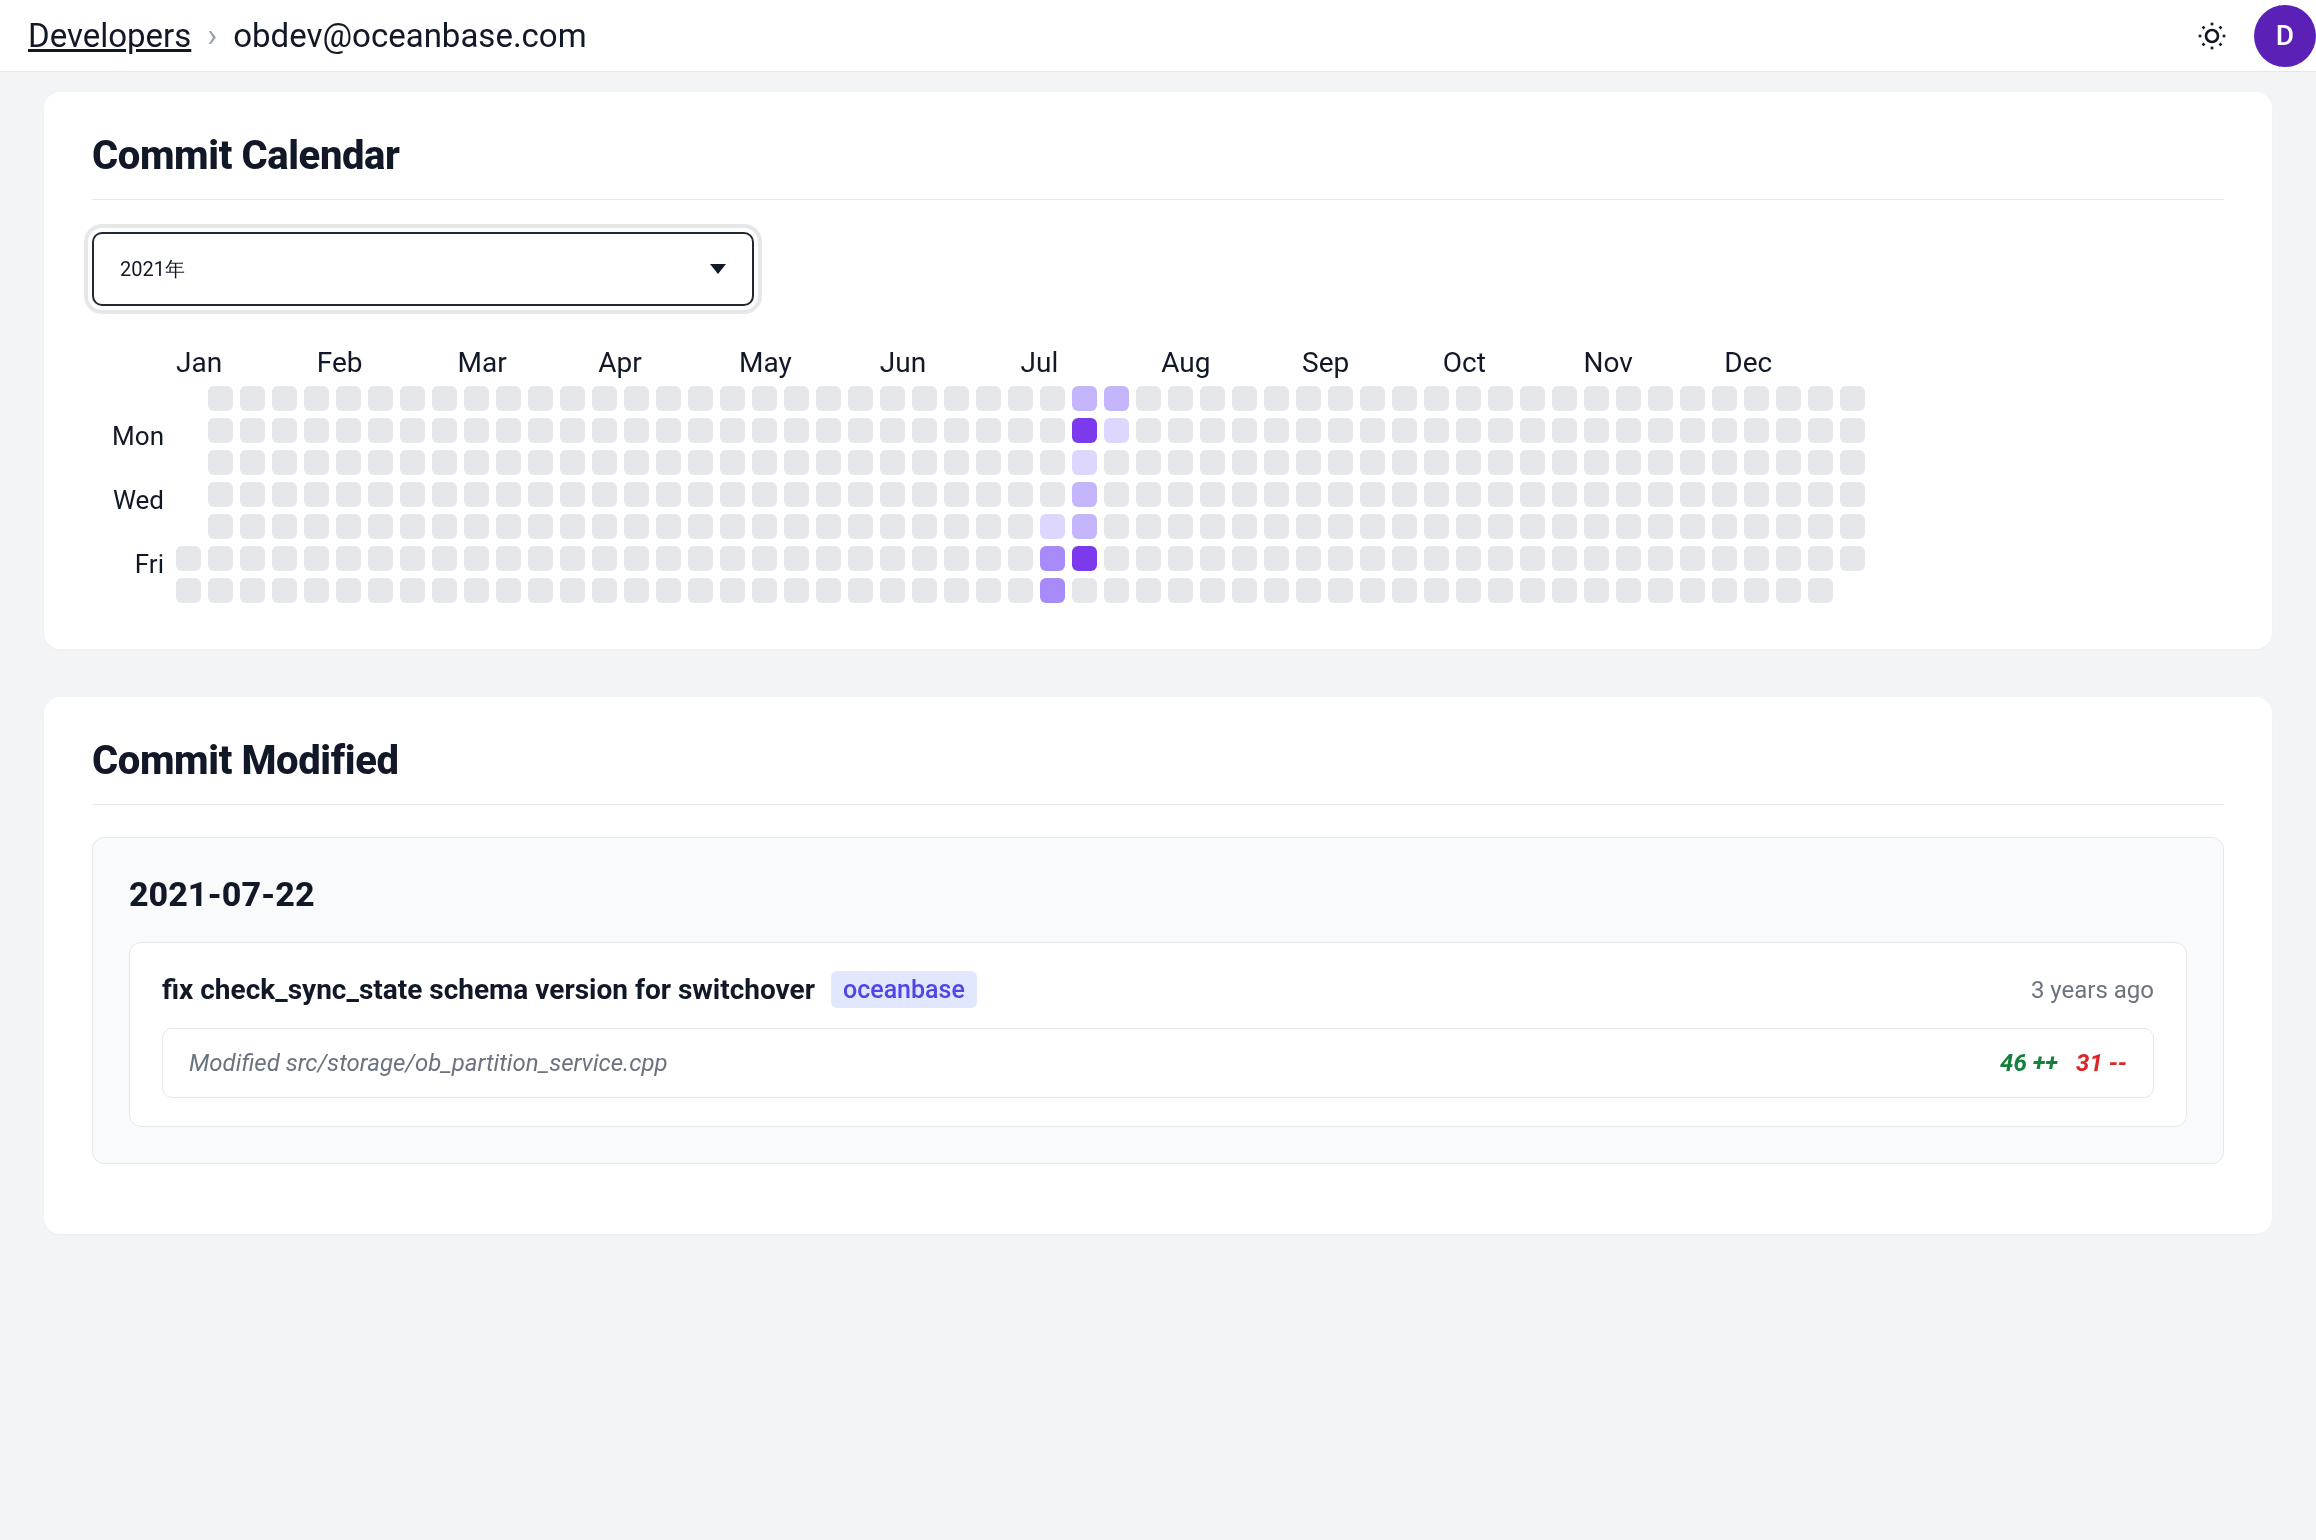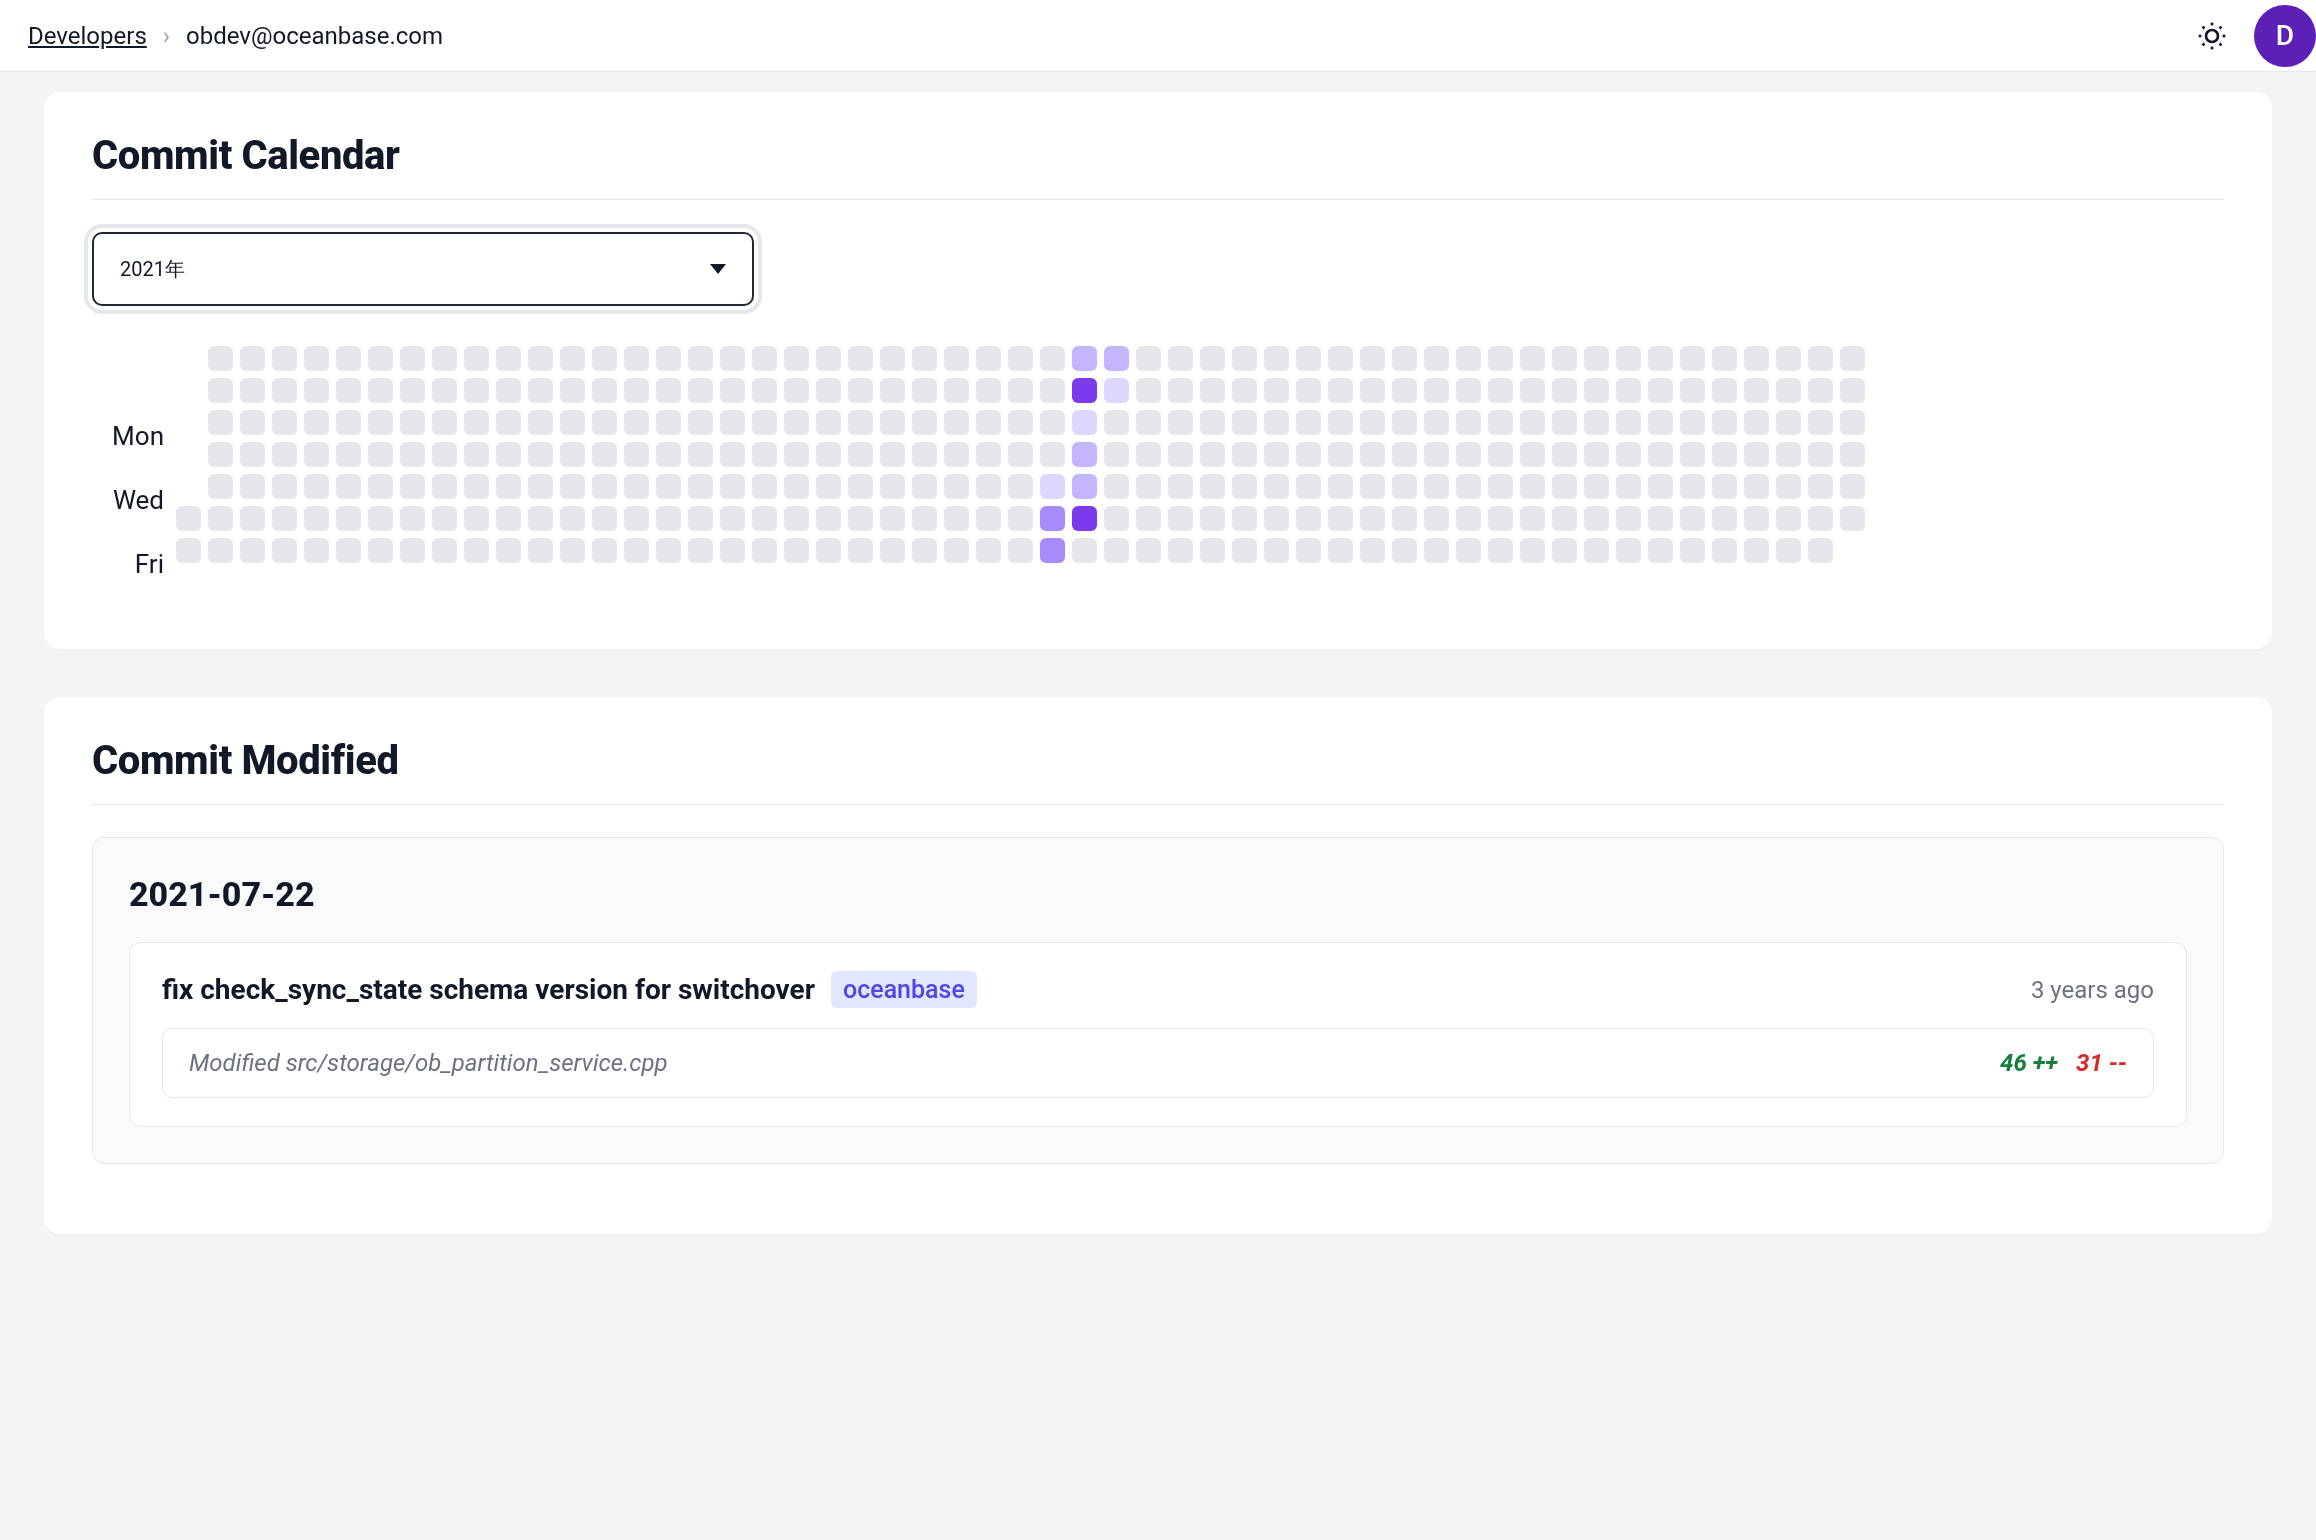--- a/index.html
+++ b/index.html
@@ -26,7 +26,7 @@
 
   
   .topbar{height:72px;background:var(--card);border-bottom:1px solid var(--border);display:flex;align-items:center;padding:0 28px;justify-content:space-between;}
-  .crumbs{display:flex;align-items:center;gap:16px;font-size:24px;}
+  .crumbs{display:flex;align-items:center;gap:16px;font-size:33px;}
   .crumbs a{color:var(--text);text-decoration:underline;}
   .crumbs .sep{color:#9ca3af;}
   .crumbs .cur{color:var(--text);}

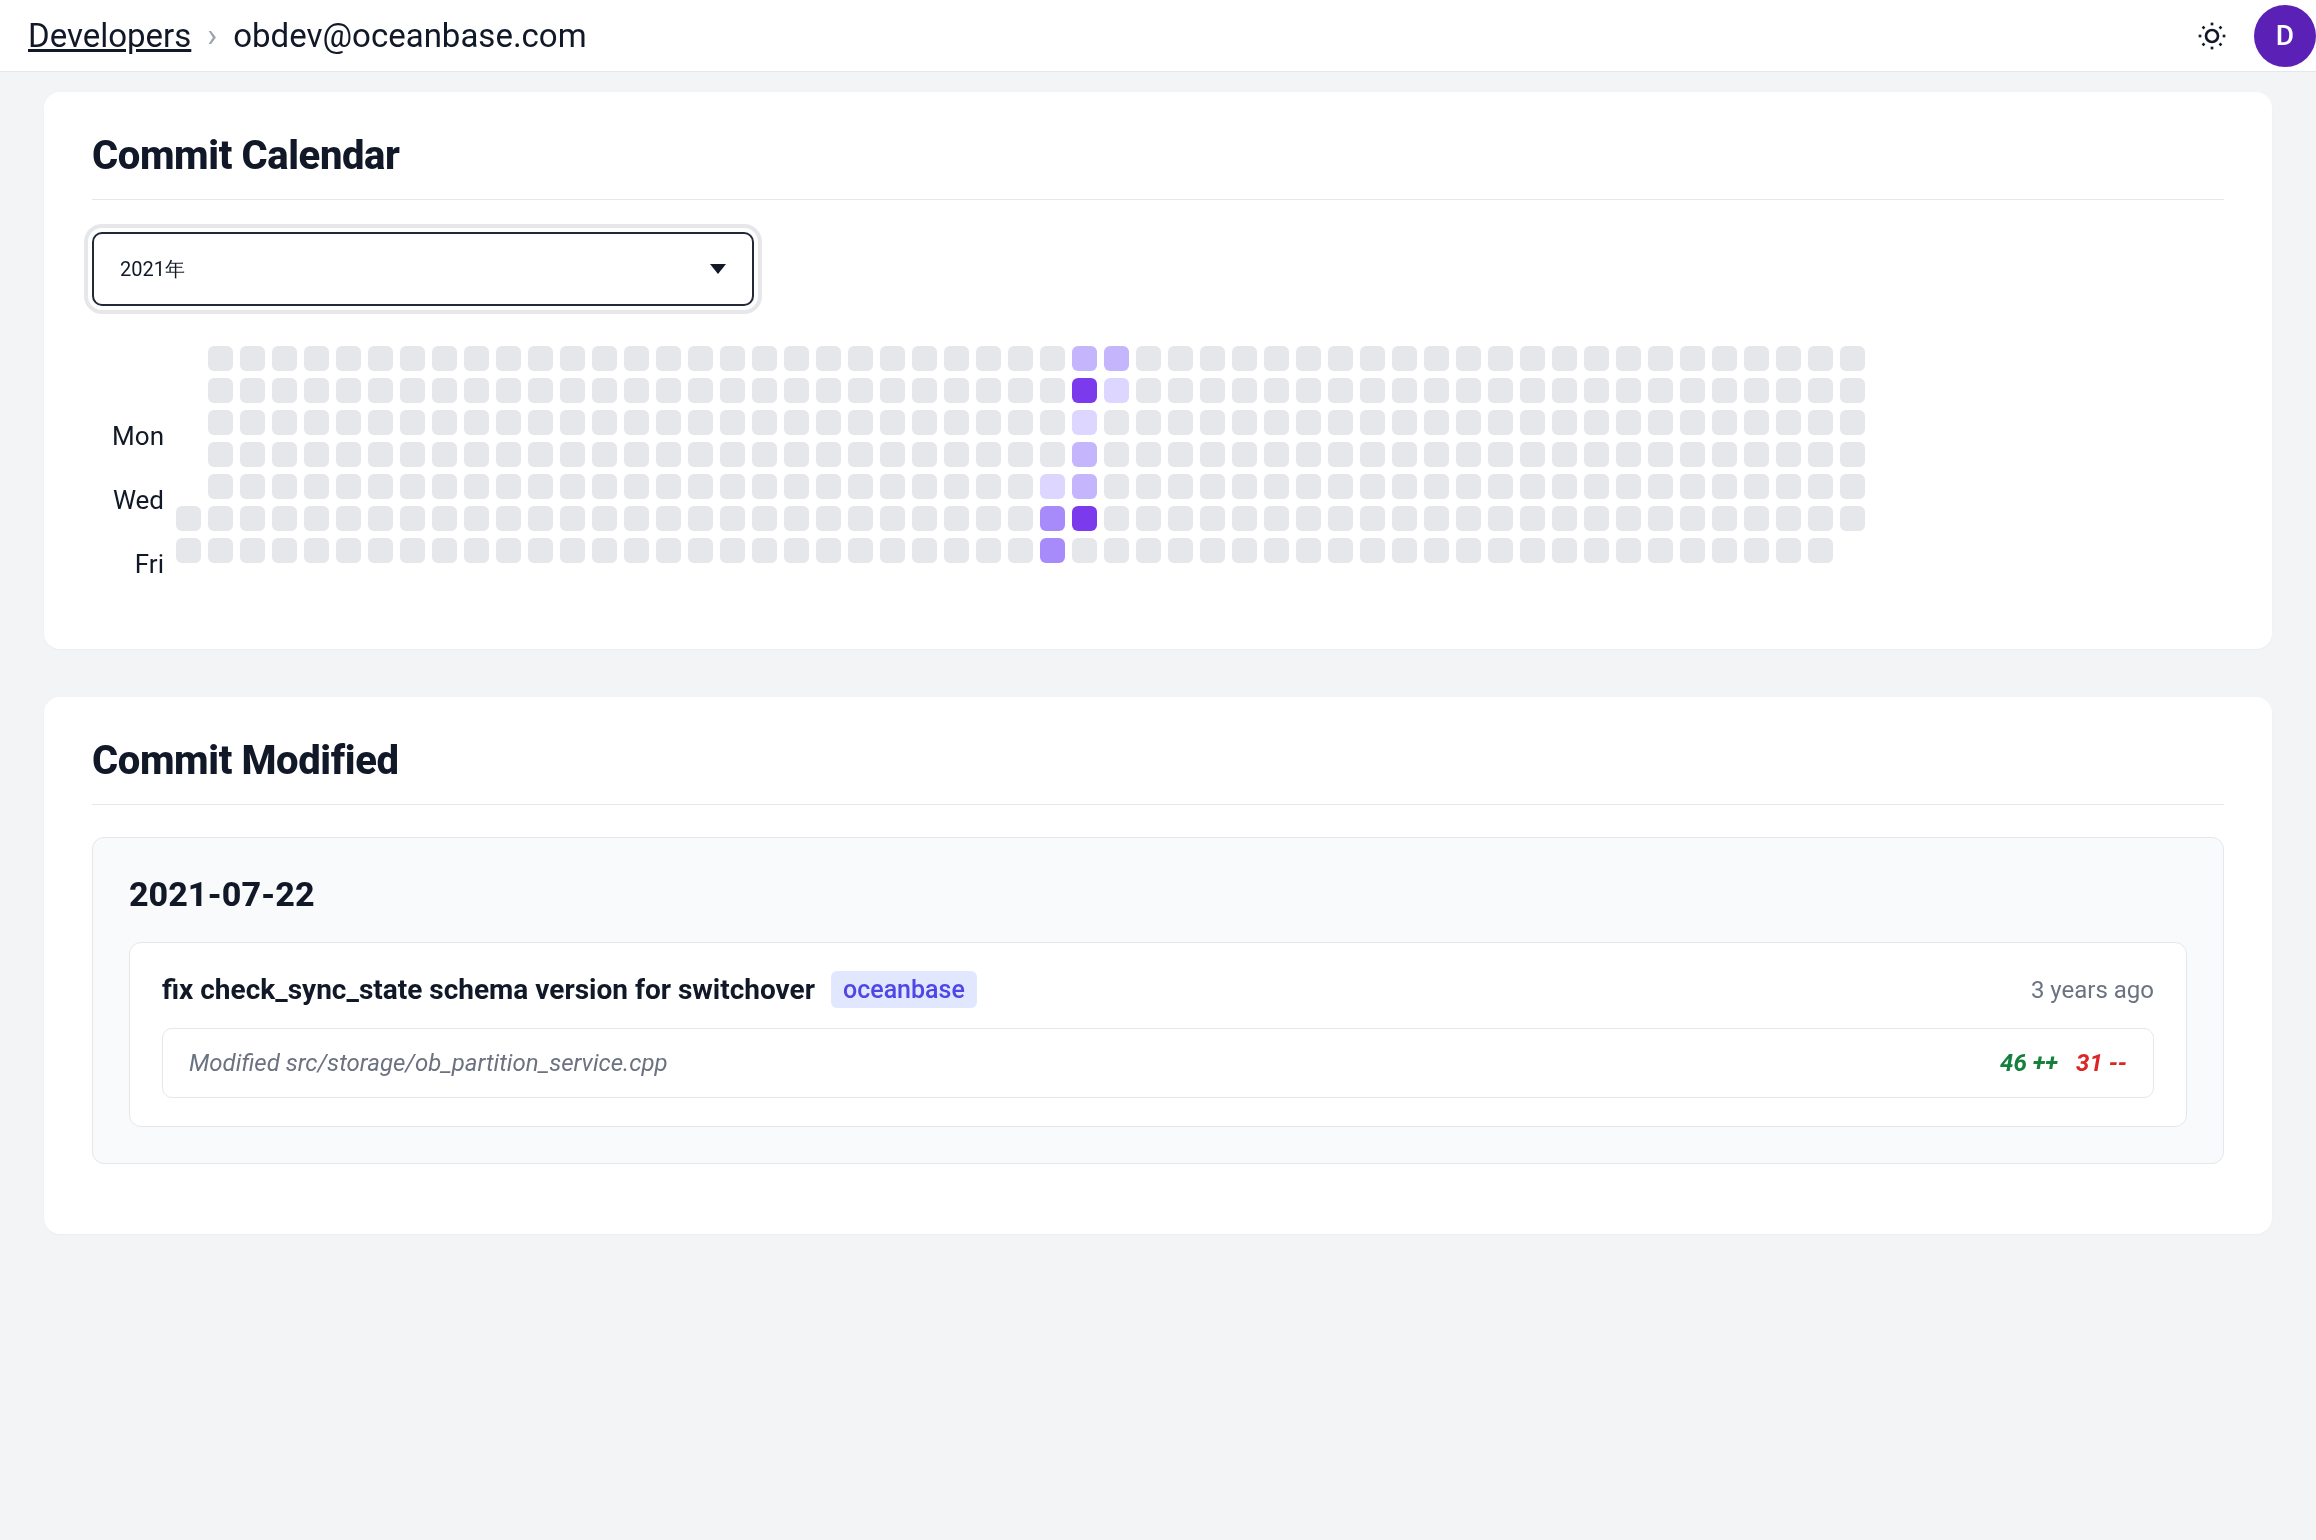--- a/index.html
+++ b/index.html
@@ -125,6 +125,20 @@
           <div></div>
         </div>
       <div class="calgrid">
+        <div class="months" id="months">
+            <span>Jan</span>
+            <span>Feb</span>
+            <span>Mar</span>
+            <span>Apr</span>
+            <span>May</span>
+            <span>Jun</span>
+            <span>Jul</span>
+            <span>Aug</span>
+            <span>Sep</span>
+            <span>Oct</span>
+            <span>Nov</span>
+            <span>Dec</span>
+          </div>
         <div class="weeks" id="weeks">
             <div class="week">
               <div class="cell blank"></div>

